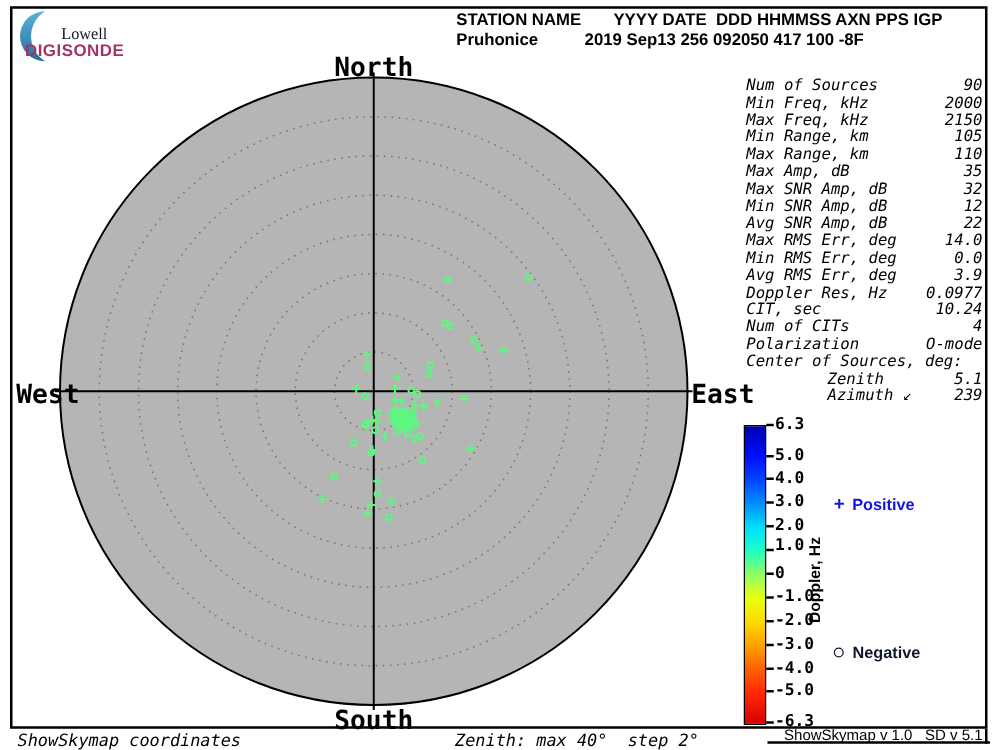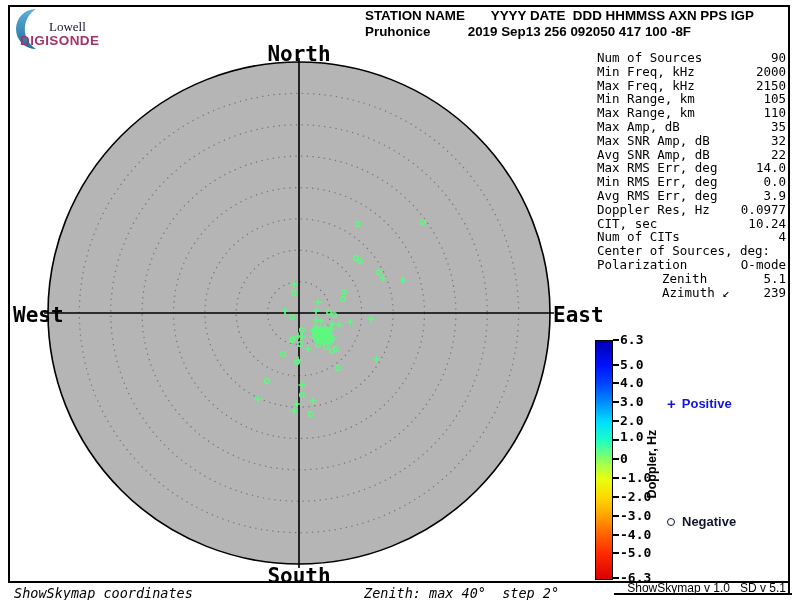--- a/index.html
+++ b/index.html
@@ -32,7 +32,7 @@
   .polar{position:absolute;left:41px;top:55px;}
 
   
-  .stats{position:absolute;left:597px;top:51px;width:189px;}
+  .stats{position:absolute;left:597px;top:61px;width:189px;font-style:italic;}
   .srow{display:flex;justify-content:space-between;height:13.8px;font-size:12.5px;line-height:13.9px;white-space:pre;}
   .srow .lab.ind{padding-left:65px;}
 

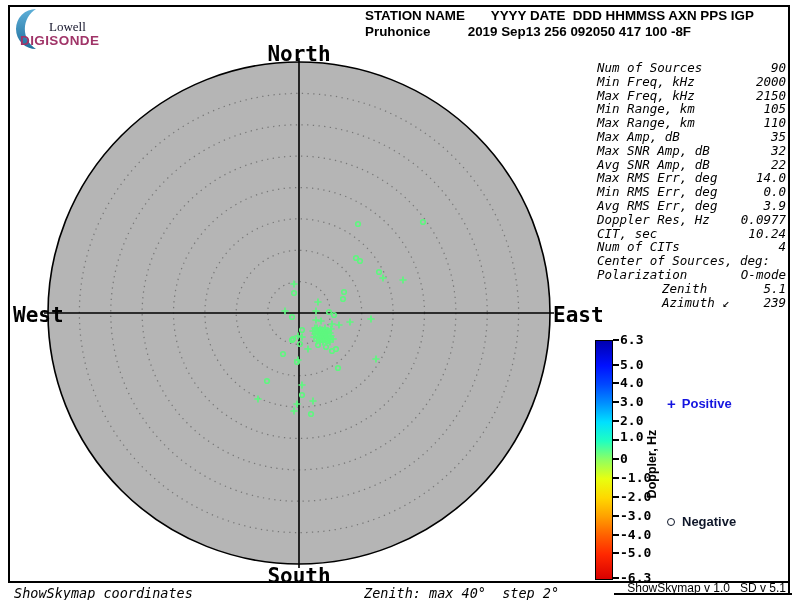--- a/index.html
+++ b/index.html
@@ -200,6 +200,7 @@
       <div class="srow"><span class="lab">Max Range, km</span><span>110</span></div>
       <div class="srow"><span class="lab">Max Amp, dB</span><span>35</span></div>
       <div class="srow"><span class="lab">Max SNR Amp, dB</span><span>32</span></div>
+      <div class="srow"><span class="lab">Min SNR Amp, dB</span><span>12</span></div>
       <div class="srow"><span class="lab">Avg SNR Amp, dB</span><span>22</span></div>
       <div class="srow"><span class="lab">Max RMS Err, deg</span><span>14.0</span></div>
       <div class="srow"><span class="lab">Min RMS Err, deg</span><span>0.0</span></div>

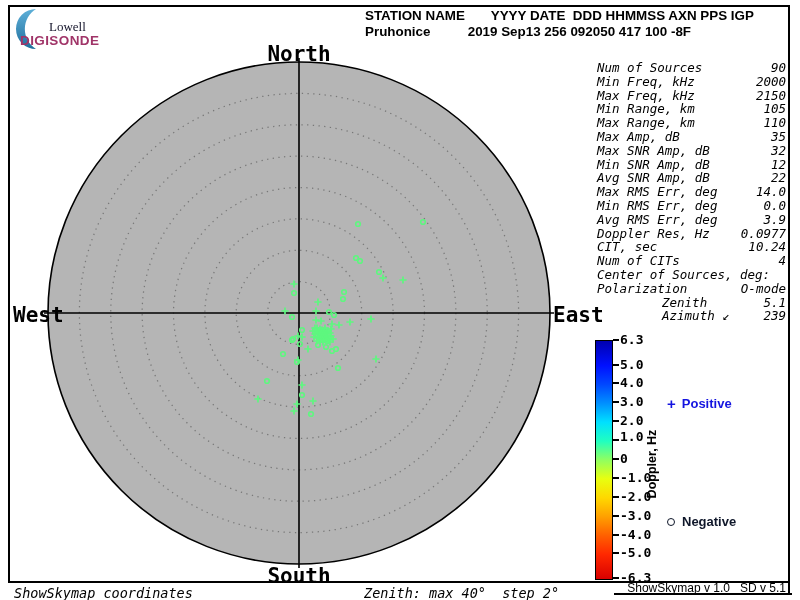--- a/index.html
+++ b/index.html
@@ -208,8 +208,8 @@
       <div class="srow"><span class="lab">Doppler Res, Hz</span><span>0.0977</span></div>
       <div class="srow"><span class="lab">CIT, sec</span><span>10.24</span></div>
       <div class="srow"><span class="lab">Num of CITs</span><span>4</span></div>
+      <div class="srow"><span class="lab">Polarization</span><span>O-mode</span></div>
       <div class="srow"><span class="lab">Center of Sources, deg:</span><span></span></div>
-      <div class="srow"><span class="lab">Polarization</span><span>O-mode</span></div>
       <div class="srow"><span class="lab ind">Zenith</span><span>5.1</span></div>
       <div class="srow"><span class="lab ind">Azimuth ↙</span><span>239</span></div>
     </div>

